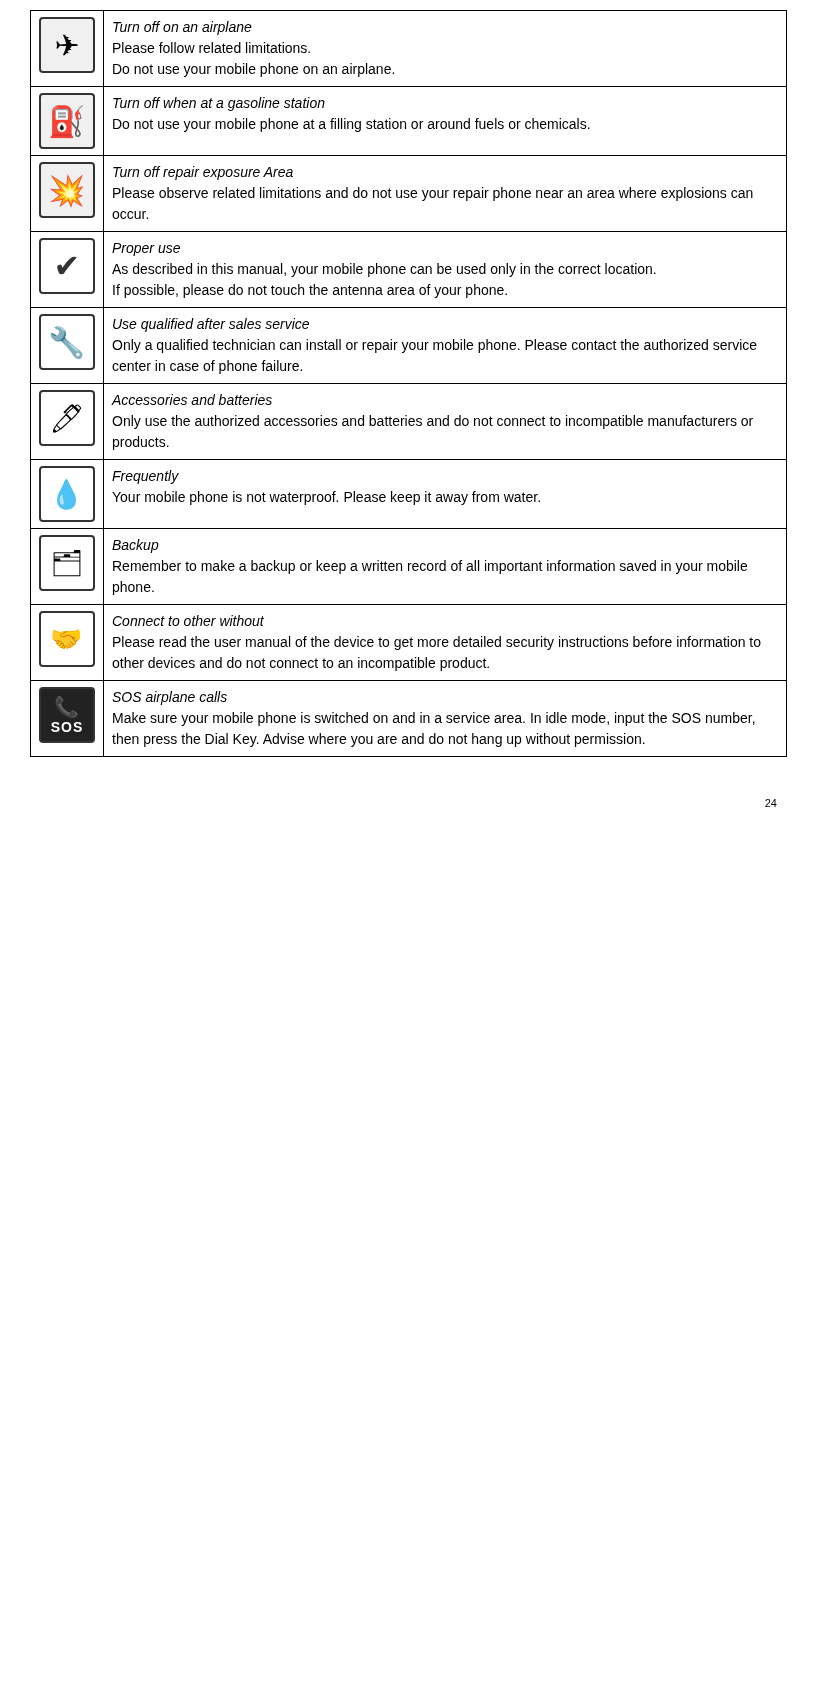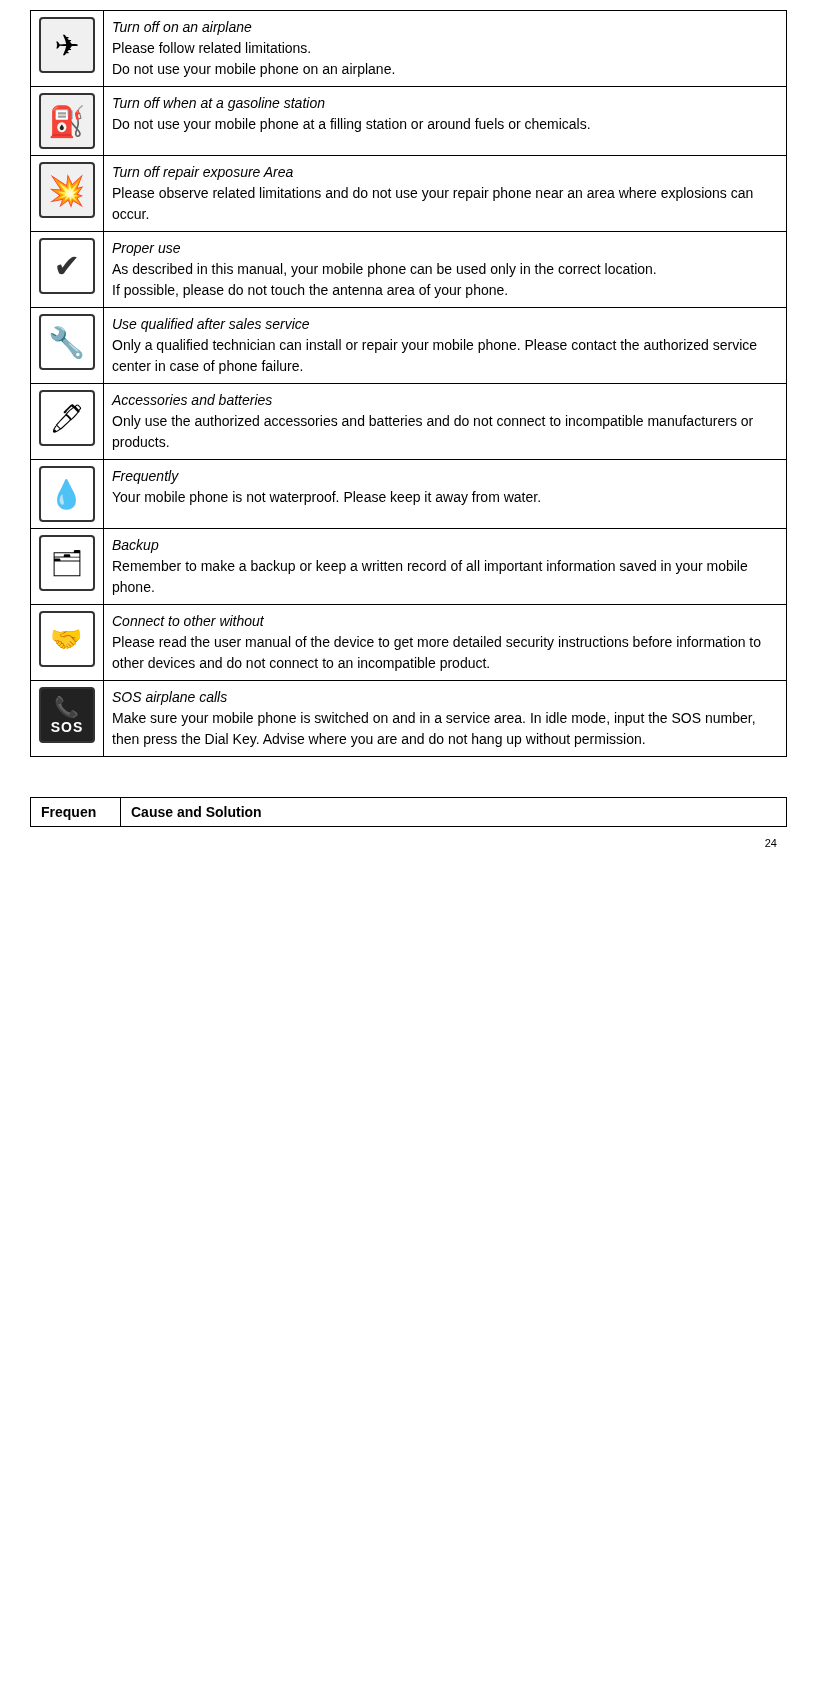--- a/index.html
+++ b/index.html
@@ -219,14 +219,6 @@
   </table>
 
   <div class="faq-section">
-    <table class="faq-table">
-      <thead>
-        <tr>
-          <th>Frequen</th>
-          <th>Cause and Solution</th>
-        </tr>
-      </thead>
-    </table>
   </div>
 
   <div class="page-number">24</div>

